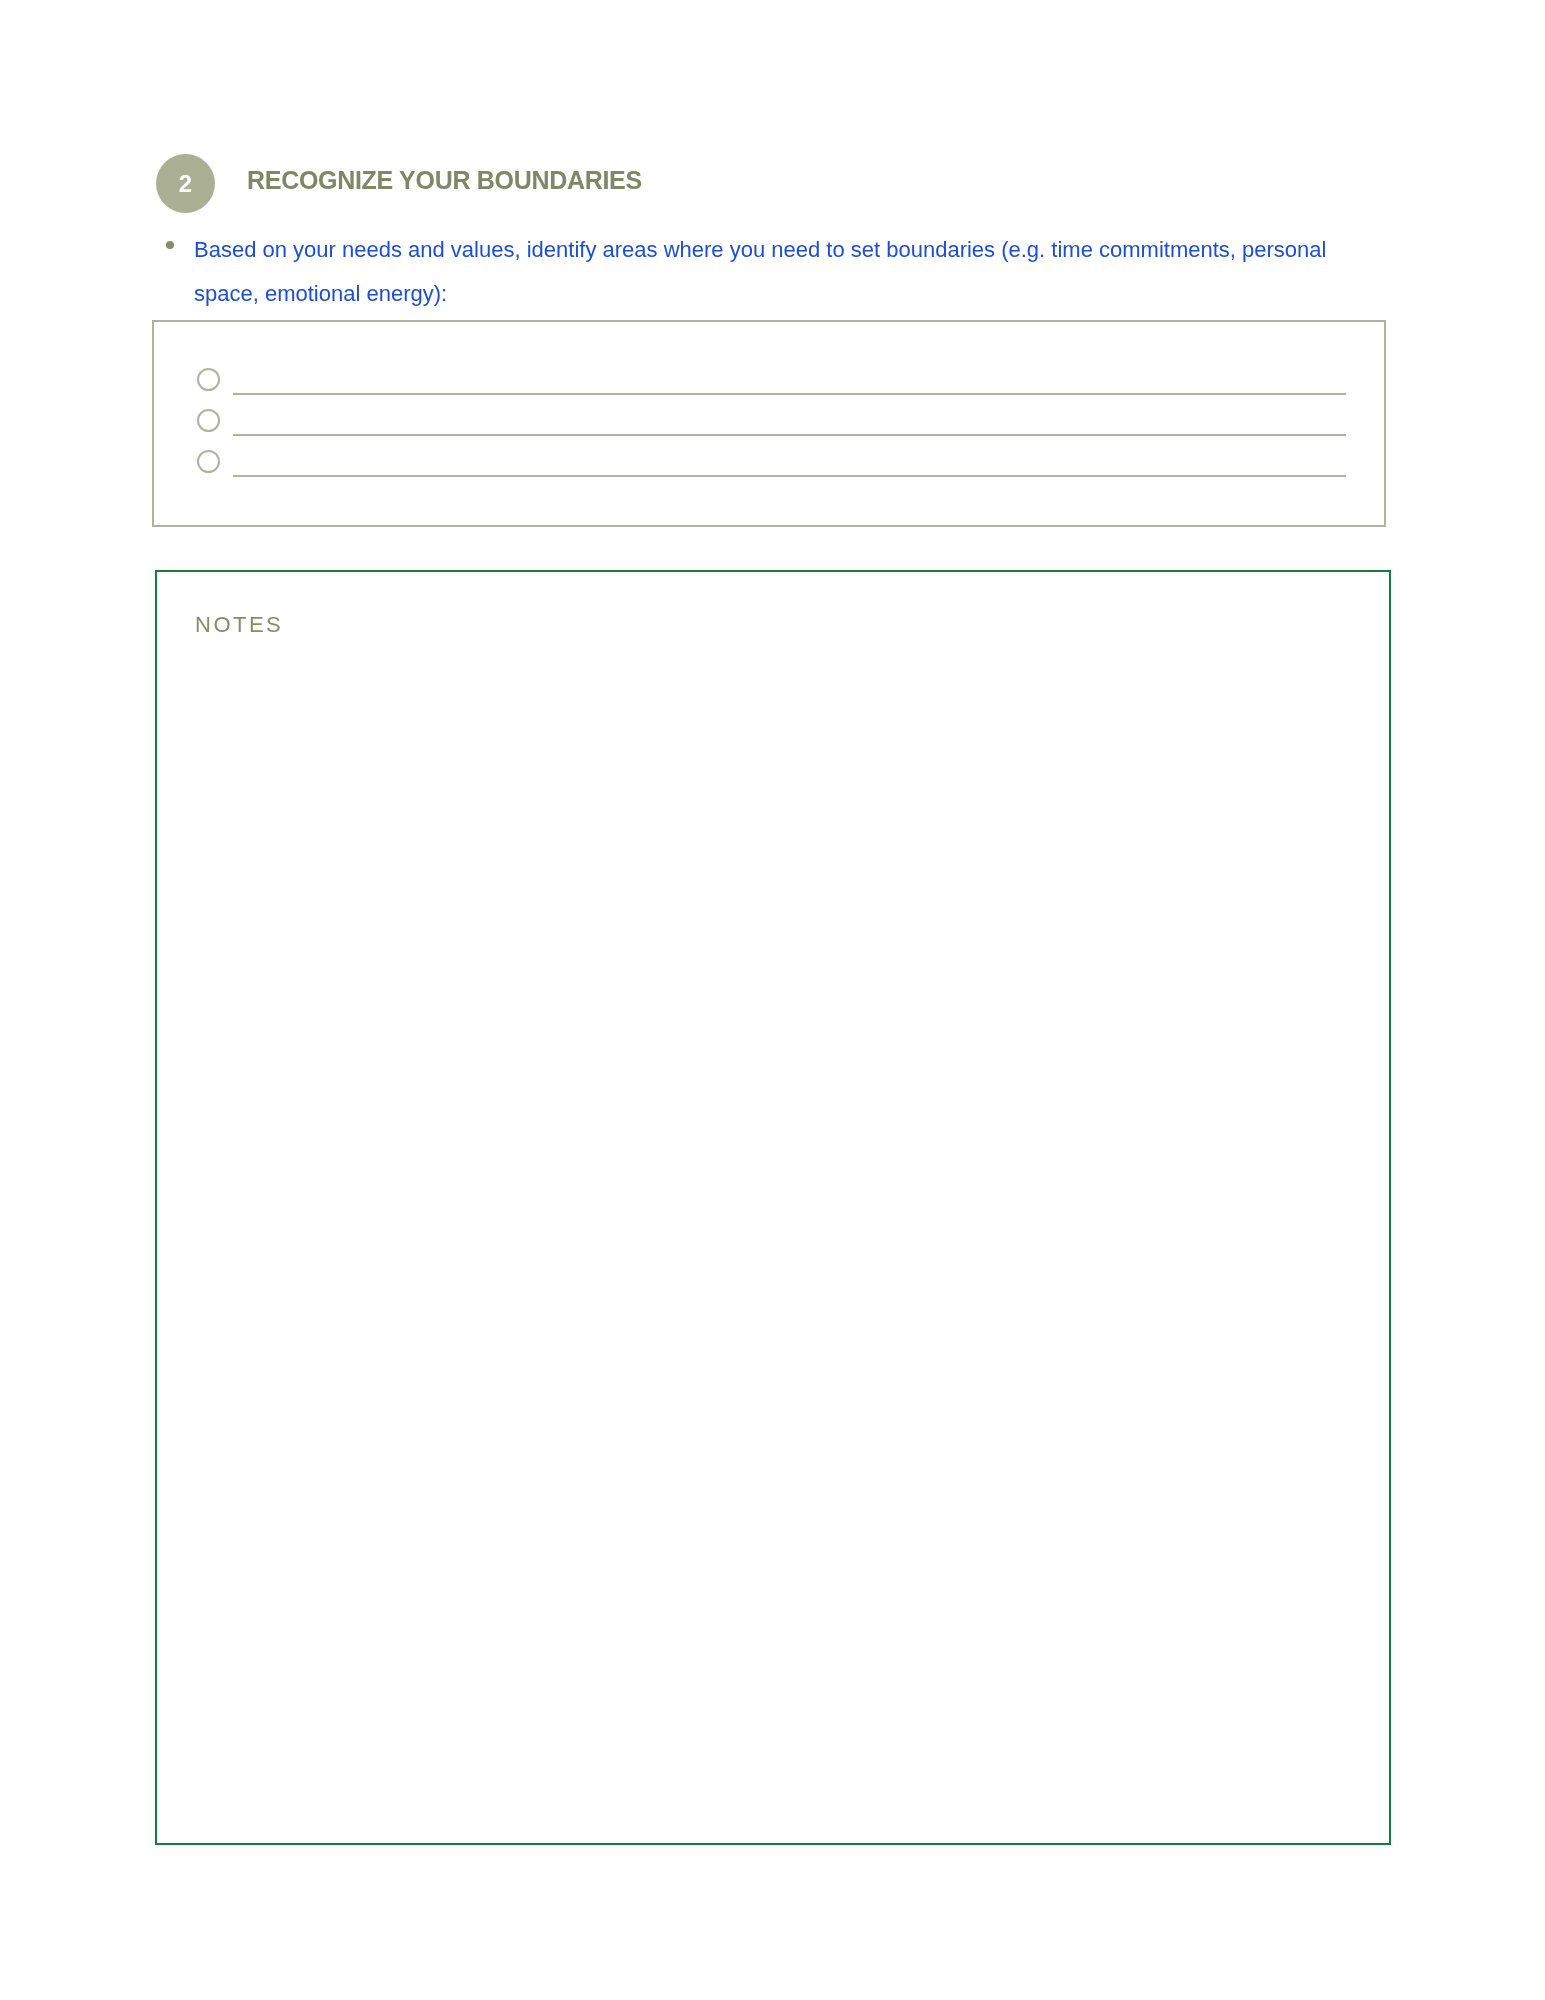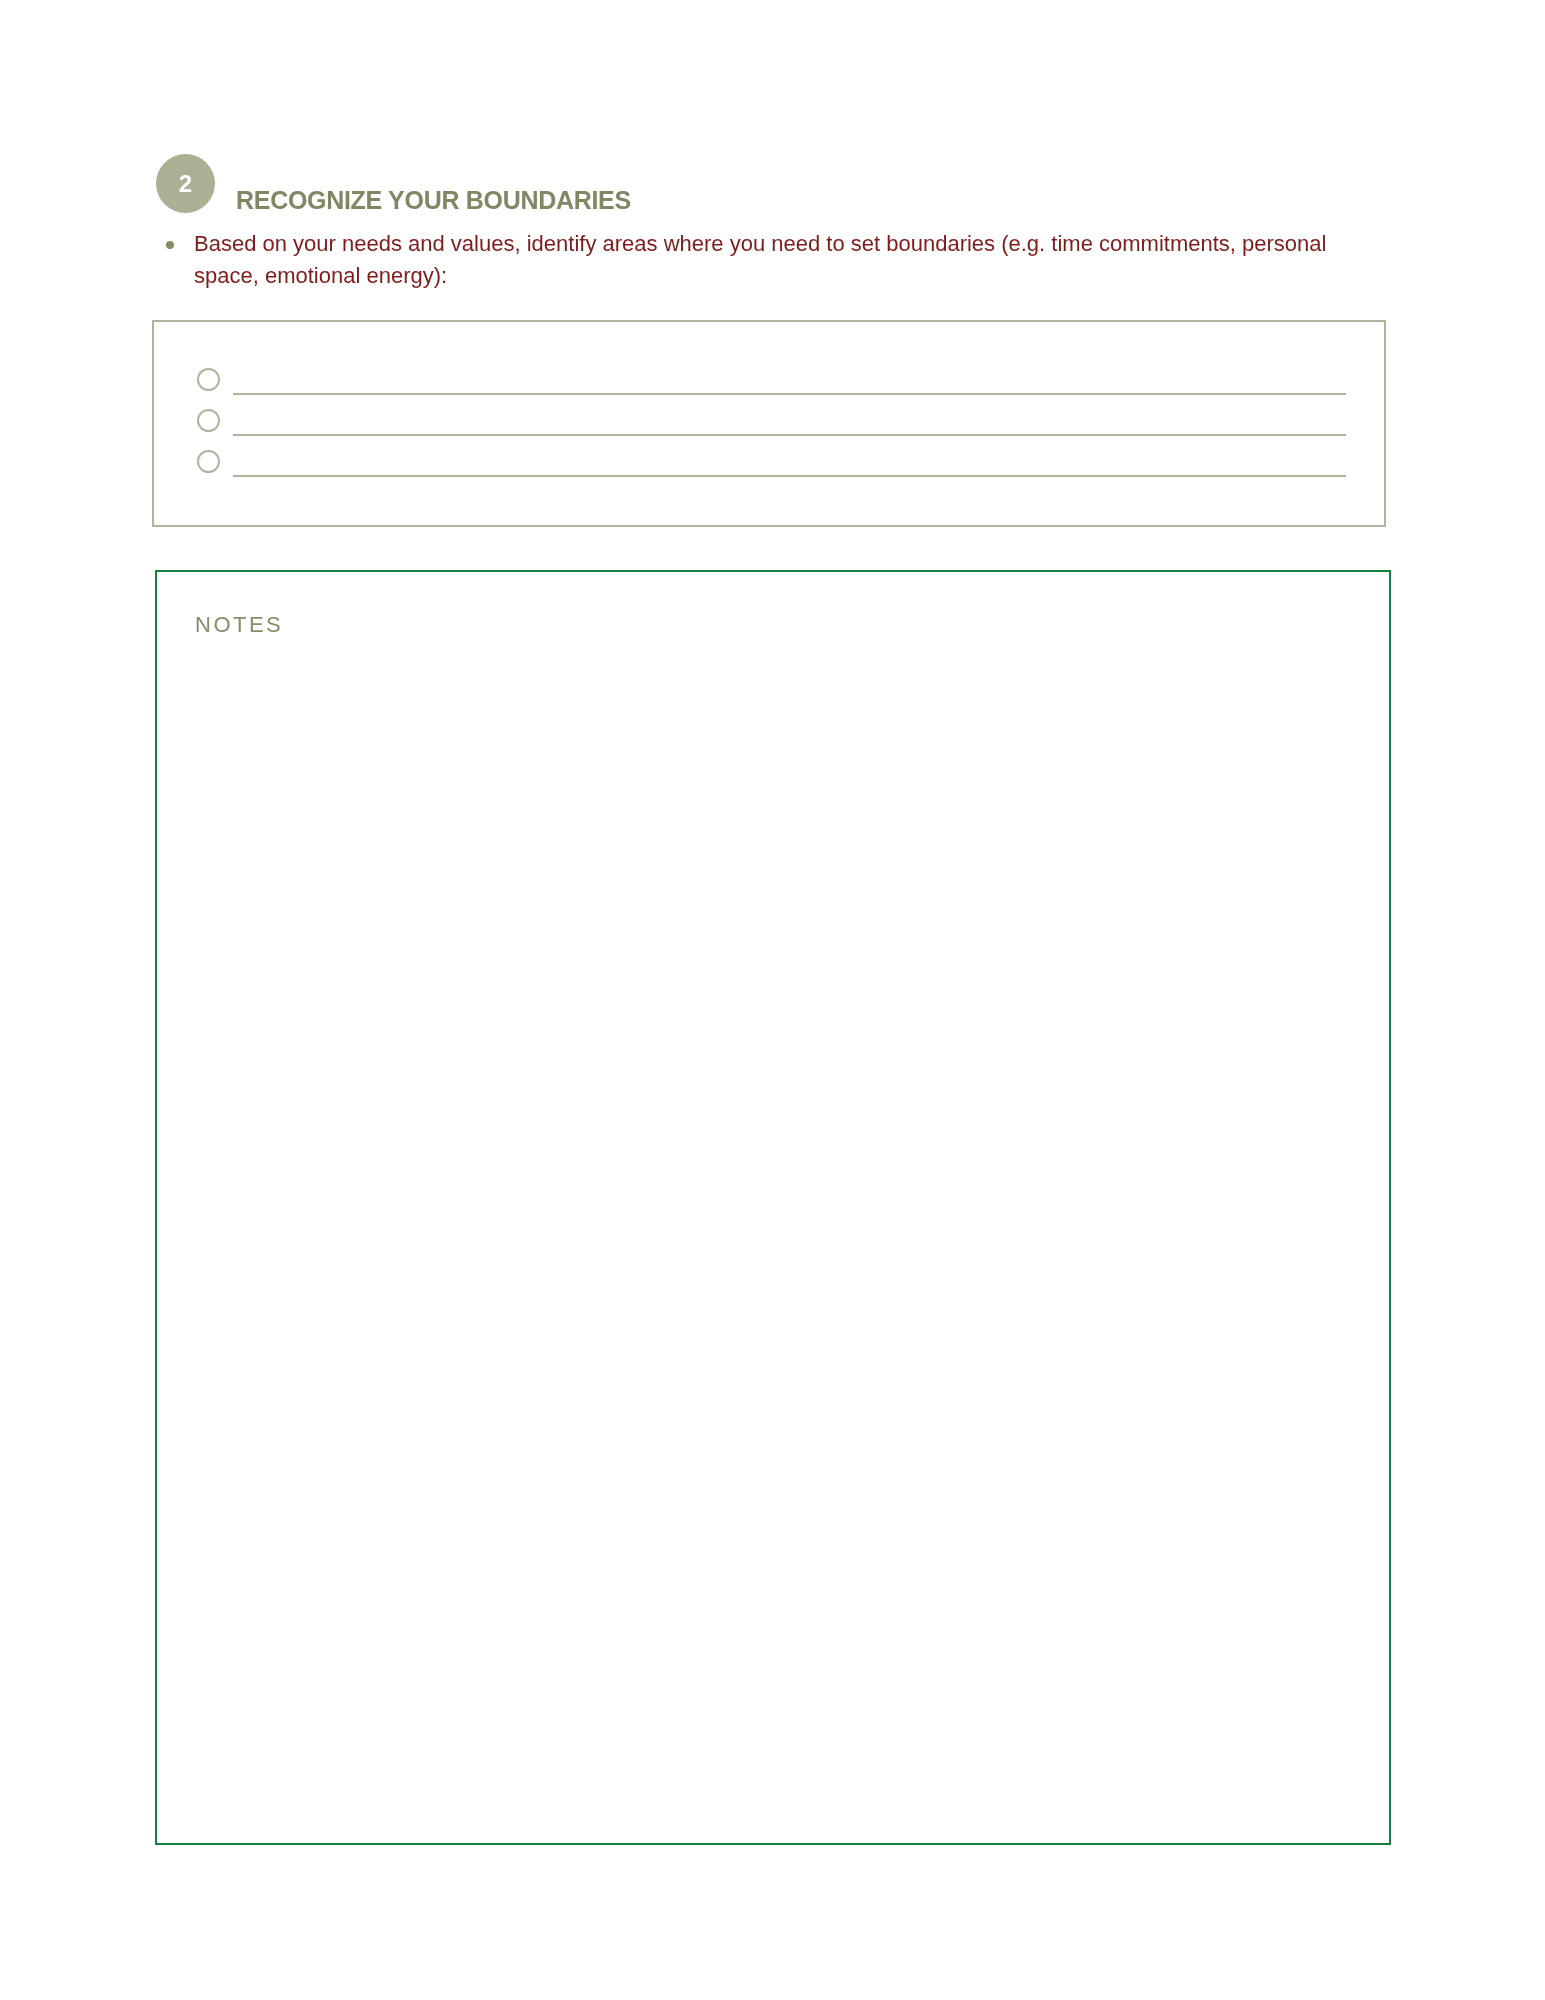--- a/index.html
+++ b/index.html
@@ -8,8 +8,8 @@
   .step-badge { position: absolute; left: 156px; top: 154px; width: 59px; height: 59px;
                 border-radius: 50%; background: #abb095; display: flex; align-items: center;
                 justify-content: center; color: #ffffff; font-weight: bold; font-size: 24px; }
-  .section-title { position: absolute; left: 236px; top: 166px; font-size: 25px; font-weight: bold;
-                   color: #7f8764; letter-spacing: -0.3px; white-space: nowrap; margin-top: 20px; }
+  .section-title { position: absolute; left: 247px; top: 166px; font-size: 25px; font-weight: bold;
+                   color: #7f8764; letter-spacing: -0.3px; white-space: nowrap; }
   .bullet-row { position: absolute; left: 160px; top: 228px; width: 1200px; }
   .bullet-dot { position: absolute; left: 6px; top: 13px; width: 8px; height: 8px; border-radius: 50%;
                 background: #858d6a; }

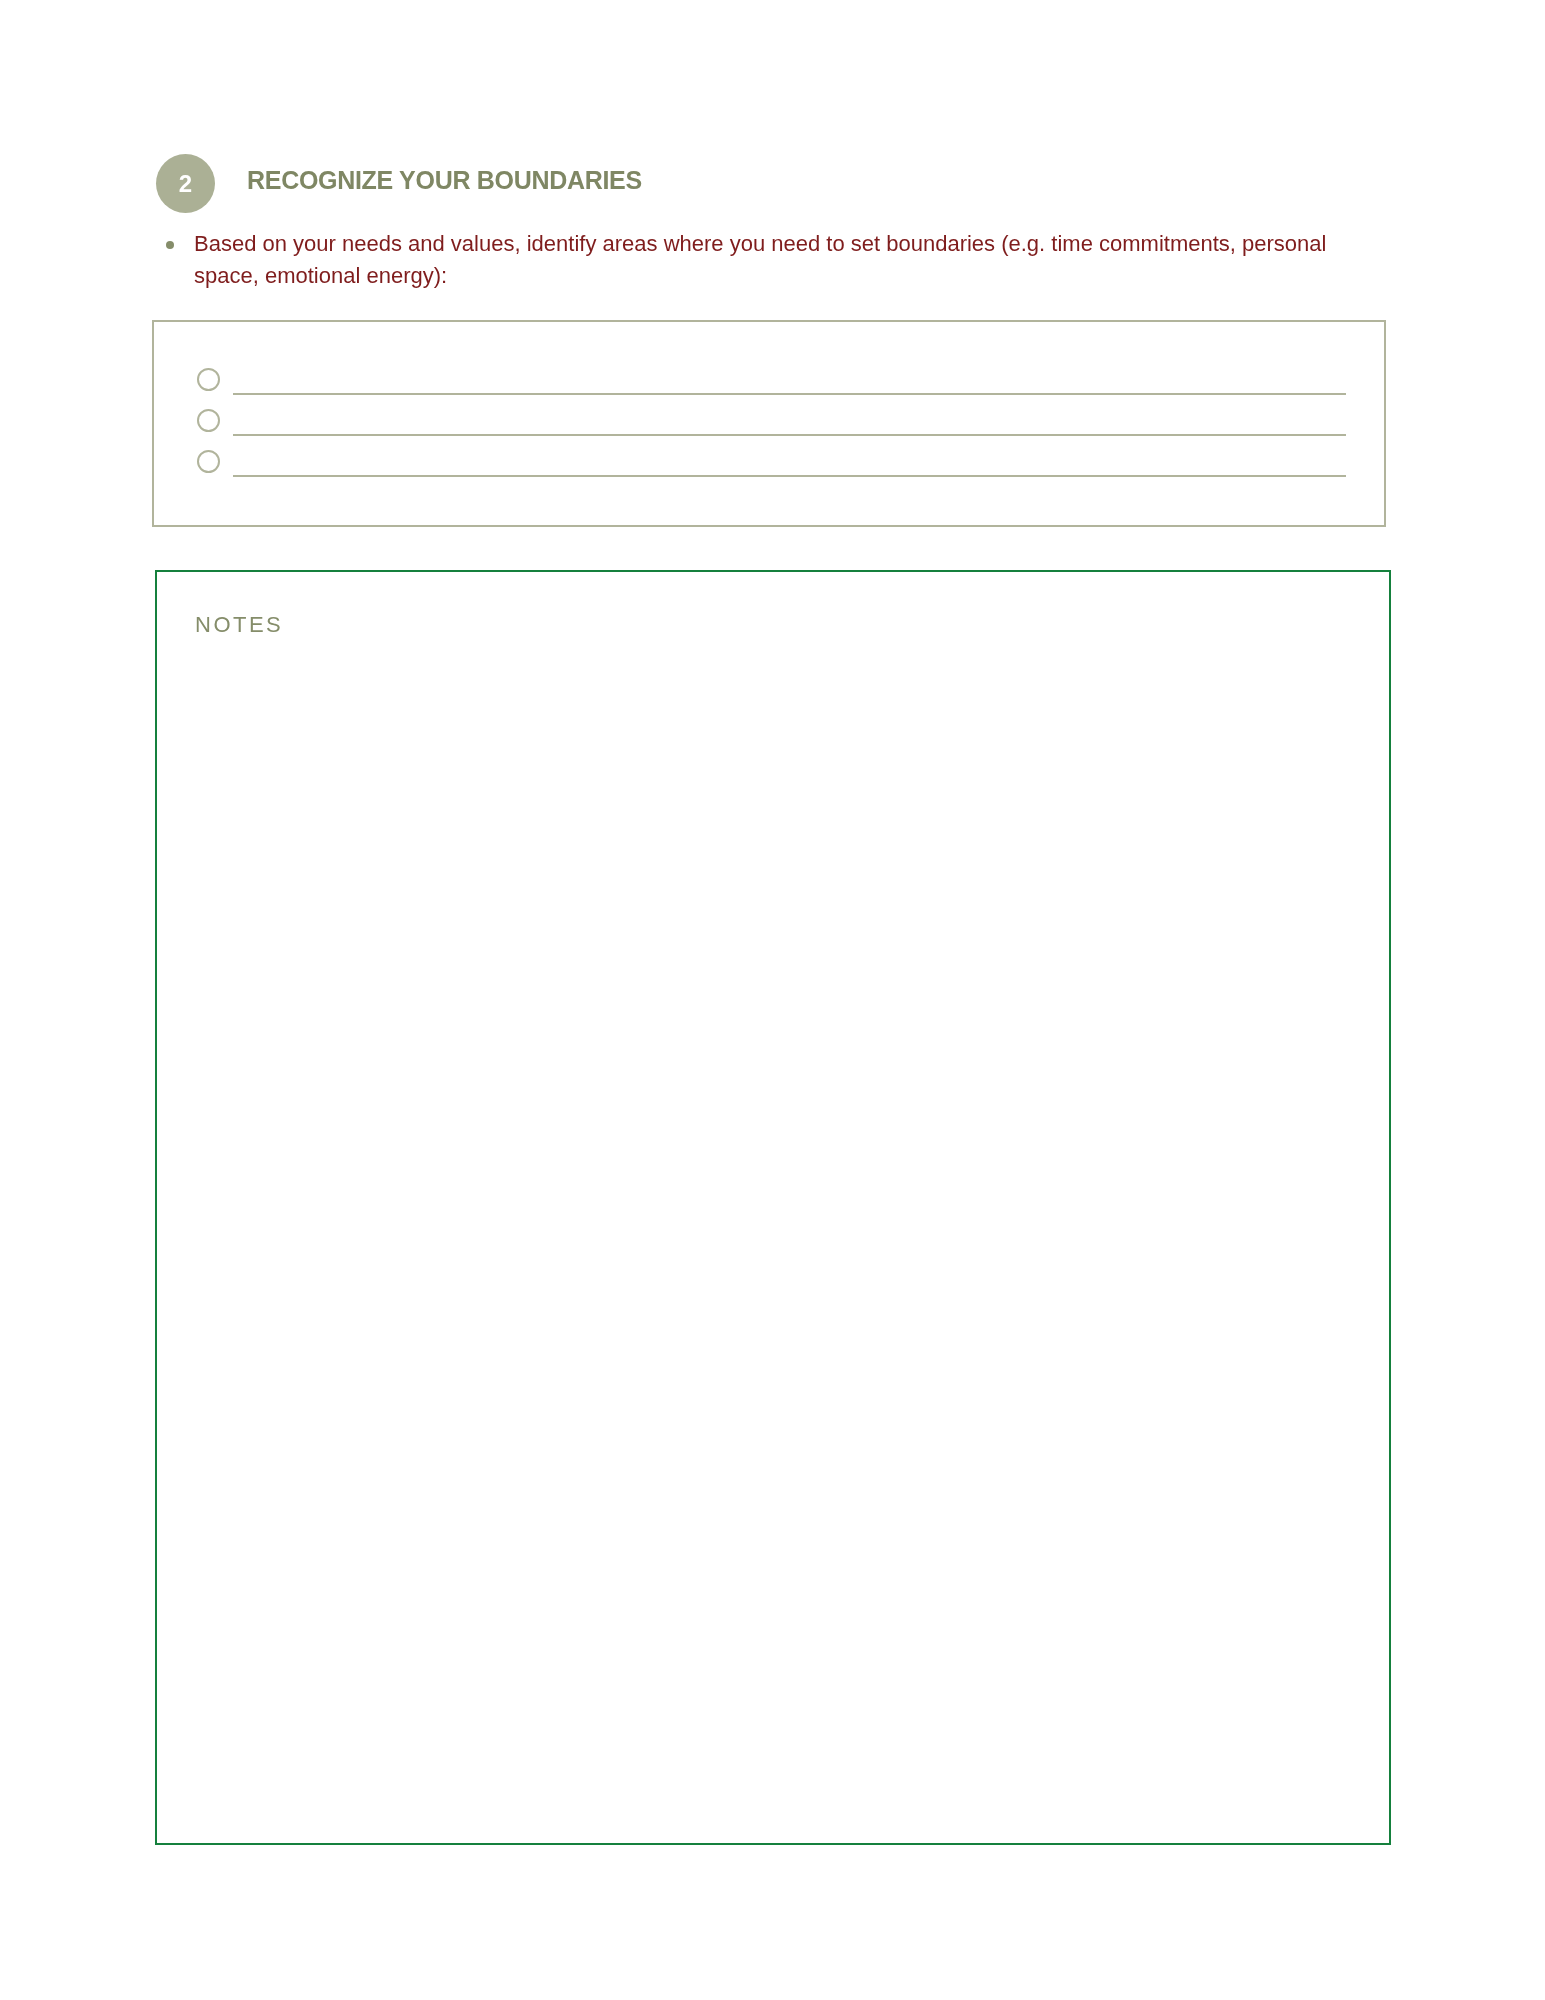--- a/index.html
+++ b/index.html
@@ -13,8 +13,8 @@
   .bullet-row { position: absolute; left: 160px; top: 228px; width: 1200px; }
   .bullet-dot { position: absolute; left: 6px; top: 13px; width: 8px; height: 8px; border-radius: 50%;
                 background: #858d6a; }
-  .bullet-text { position: absolute; left: 34px; top: 0; width: 1160px; font-size: 22px; line-height: 32px;
-                 color: #7f1d1d; }
+  .bullet-text { position: absolute; left: 34px; top: 0; width: 1160px; font-size: 22px; line-height: 44px;
+                 color: #1d4ed8; }
   .checklist-box { position: absolute; left: 152px; top: 320px; width: 1234px; height: 207px;
                    border: 2px solid #b1b49c; box-sizing: border-box; }
   .check-item { position: absolute; left: 43px; height: 30px; width: 1150px; }

